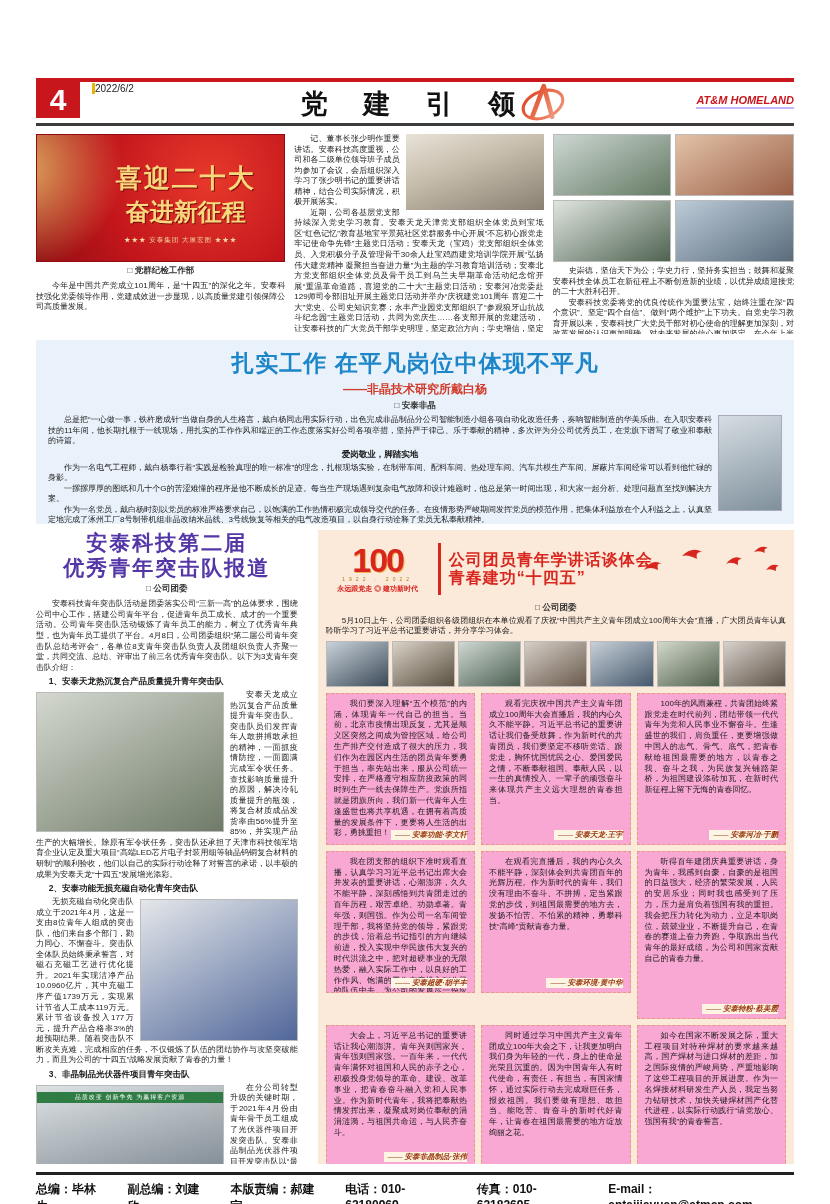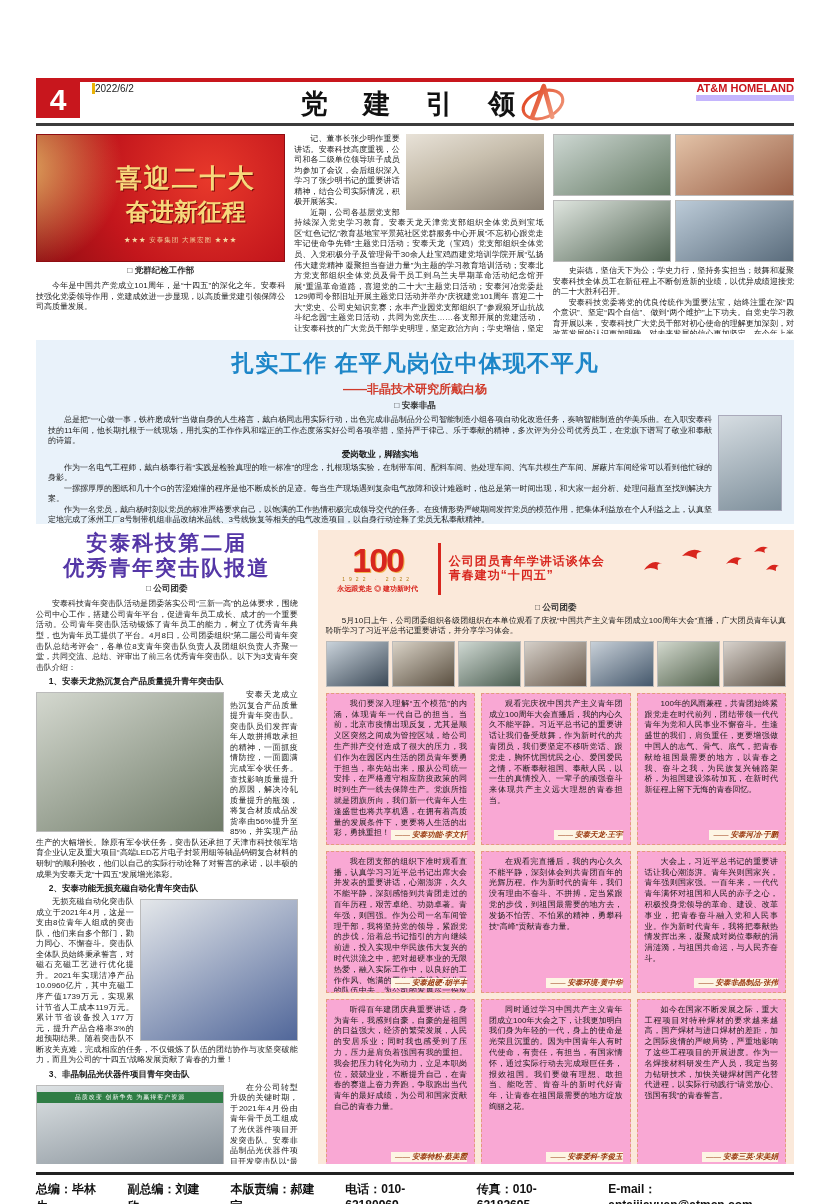--- a/index.html
+++ b/index.html
@@ -14,7 +14,7 @@
   .mast-date { position:absolute; left:56px; top:5px; font-size:10px; color:#222; border-left:3px solid #eab308; padding-left:0; }
   .mast-title { position:absolute; left:0; right:0; top:8px; text-align:center; font-size:27px; font-weight:bold; letter-spacing:14px; color:#111; }
   .mast-logo { position:absolute; right:228px; top:2px; }
-  .brand { position:absolute; right:0; top:4px; color:#c8161d; font-size:11px; font-weight:bold; border-bottom:6px solid #c4b5fd; padding-bottom:1px; }
+  .brand { position:absolute; right:0; top:16px; color:#c8161d; font-size:11px; font-weight:bold; font-style:italic; border-bottom:2px solid #c4b5fd; padding-bottom:1px; }
 
   
   .body-p { font-size:8px; line-height:1.32; text-align:justify; text-indent:2em; color:#222; }

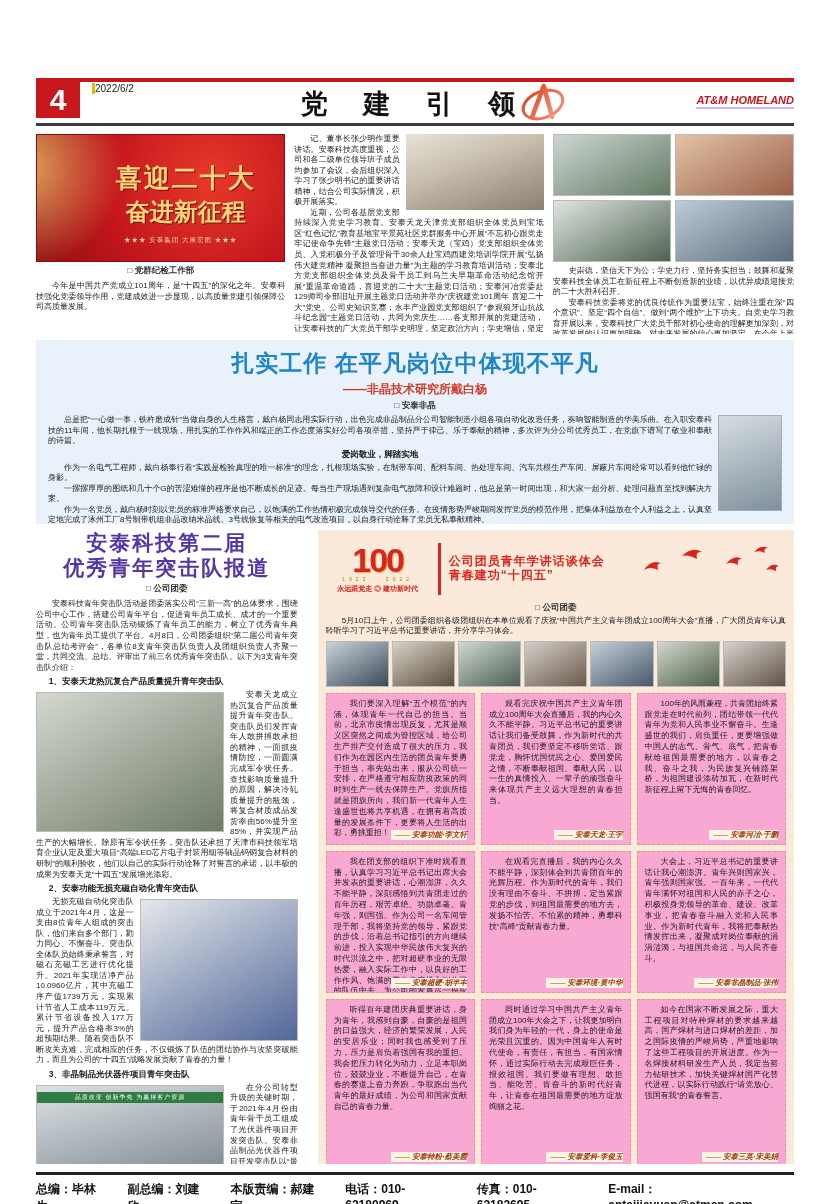--- a/index.html
+++ b/index.html
@@ -68,7 +68,7 @@
   .emblem-years { font-size:5px; color:#b07a10; letter-spacing:4px; }
   .emblem-tag { font-size:7px; font-weight:bold; color:#d8261e; margin-top:2px; }
   .art4-div { width:3px; height:52px; background:#d8261e; flex:none; }
-  .art4-headline { font-size:12px; font-weight:bold; color:#d8261e; line-height:1.15; letter-spacing:1px; }
+  .art4-headline { font-size:16px; font-weight:bold; color:#d8261e; line-height:1.15; letter-spacing:1px; }
   .birds { position:absolute; right:10px; top:12px; }
   .art4 .byline { margin:2px 0; }
   .art4-intro { font-size:8px; line-height:1.3; text-align:justify; text-indent:2em; }

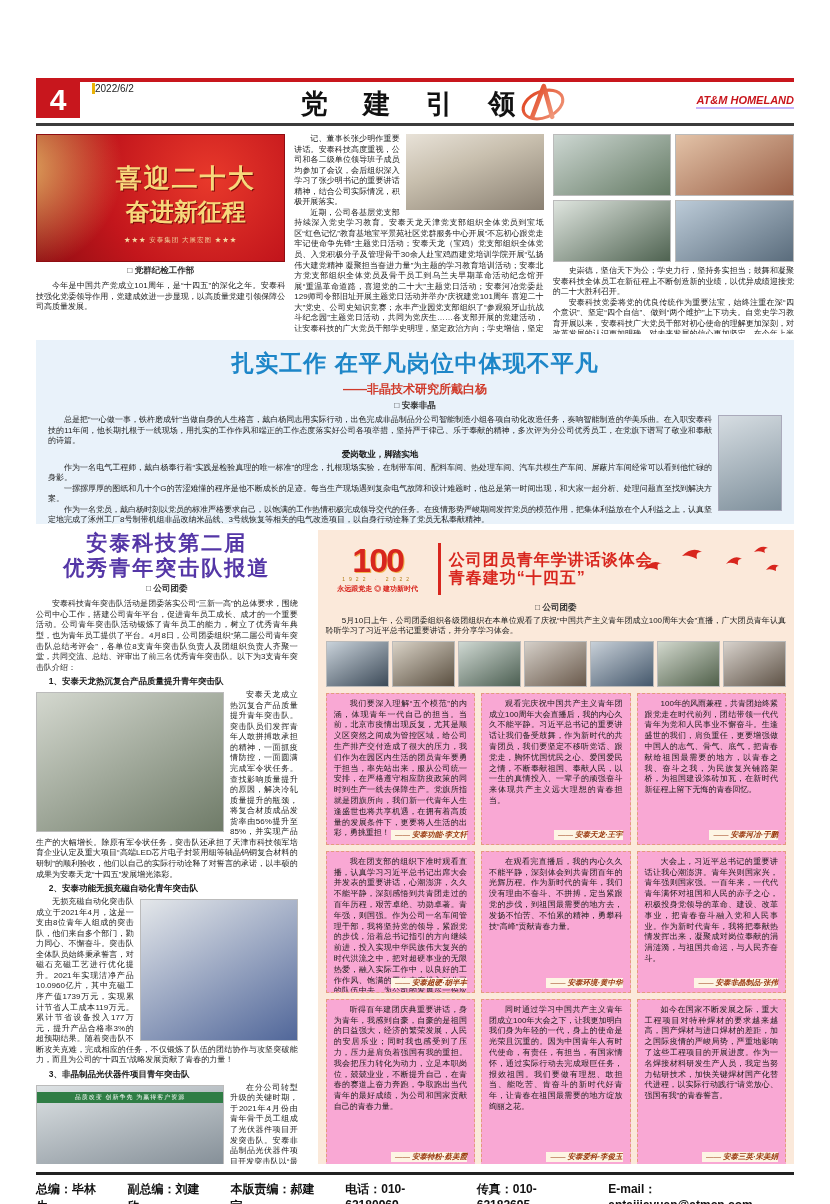--- a/index.html
+++ b/index.html
@@ -235,13 +235,13 @@
           <div class="quote-text">在观看完直播后，我的内心久久不能平静，深刻体会到共青团百年的光辉历程。作为新时代的青年，我们没有理由不奋斗、不拼搏，定当紧跟党的步伐，到祖国最需要的地方去，发扬不怕苦、不怕累的精神，勇攀科技“高峰”贡献青春力量。</div>
           <div class="quote-author">—— 安泰环境·黄中华</div>
         </div>
+        <div class="quote-box qh3">
+          <div class="quote-text">听得百年建团庆典重要讲话，身为青年，我感到自豪，自豪的是祖国的日益强大，经济的繁荣发展，人民的安居乐业；同时我也感受到了压力，压力是肩负着强国有我的重担。我会把压力转化为动力，立足本职岗位，兢兢业业，不断提升自己，在青春的赛道上奋力奔跑，争取跑出当代青年的最好成绩，为公司和国家贡献自己的青春力量。</div>
+          <div class="quote-author">—— 安泰特粉·蔡美霞</div>
+        </div>
         <div class="quote-box qh2">
           <div class="quote-text">大会上，习近平总书记的重要讲话让我心潮澎湃。青年兴则国家兴，青年强则国家强。一百年来，一代代青年满怀对祖国和人民的赤子之心，积极投身党领导的革命、建设、改革事业，把青春奋斗融入党和人民事业。作为新时代青年，我将把奉献热情发挥出来，凝聚成对岗位奉献的涓涓涟漪，与祖国共命运，与人民齐奋斗。</div>
           <div class="quote-author">—— 安泰非晶制品·张伟</div>
-        </div>
-        <div class="quote-box qh3">
-          <div class="quote-text">听得百年建团庆典重要讲话，身为青年，我感到自豪，自豪的是祖国的日益强大，经济的繁荣发展，人民的安居乐业；同时我也感受到了压力，压力是肩负着强国有我的重担。我会把压力转化为动力，立足本职岗位，兢兢业业，不断提升自己，在青春的赛道上奋力奔跑，争取跑出当代青年的最好成绩，为公司和国家贡献自己的青春力量。</div>
-          <div class="quote-author">—— 安泰特粉·蔡美霞</div>
         </div>
         <div class="quote-box qh3">
           <div class="quote-text">同时通过学习中国共产主义青年团成立100年大会之下，让我更加明白我们身为年轻的一代，身上的使命是光荣且沉重的。因为中国青年人有时代使命，有责任，有担当，有国家情怀，通过实际行动去完成艰巨任务，报效祖国。我们要做有理想、敢担当、能吃苦、肯奋斗的新时代好青年，让青春在祖国最需要的地方绽放绚丽之花。</div>

